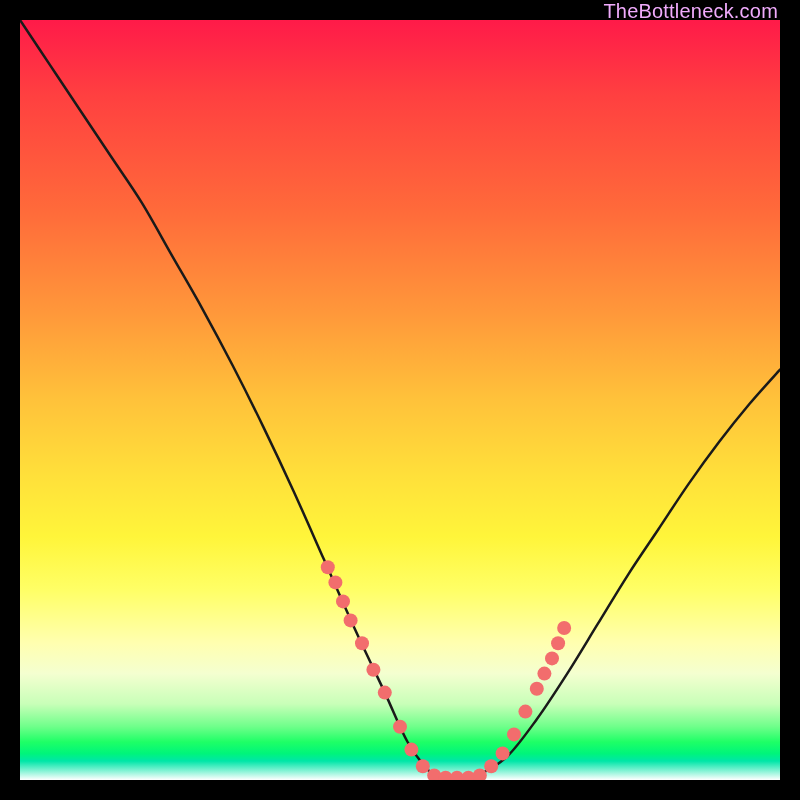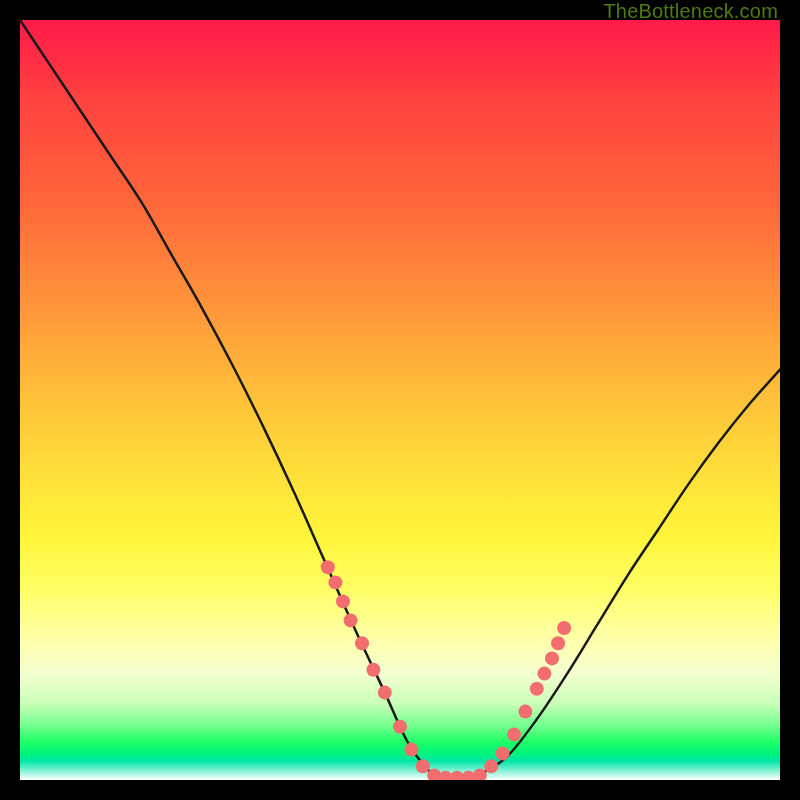--- a/index.html
+++ b/index.html
@@ -58,7 +58,7 @@
     position: absolute;
     top: 0px;
     right: 22px;
-    color: #4d7c0f;
+    color: #f0abfc;
     font-size: 20px;
     font-weight: 500;
     letter-spacing: 0.2px;

